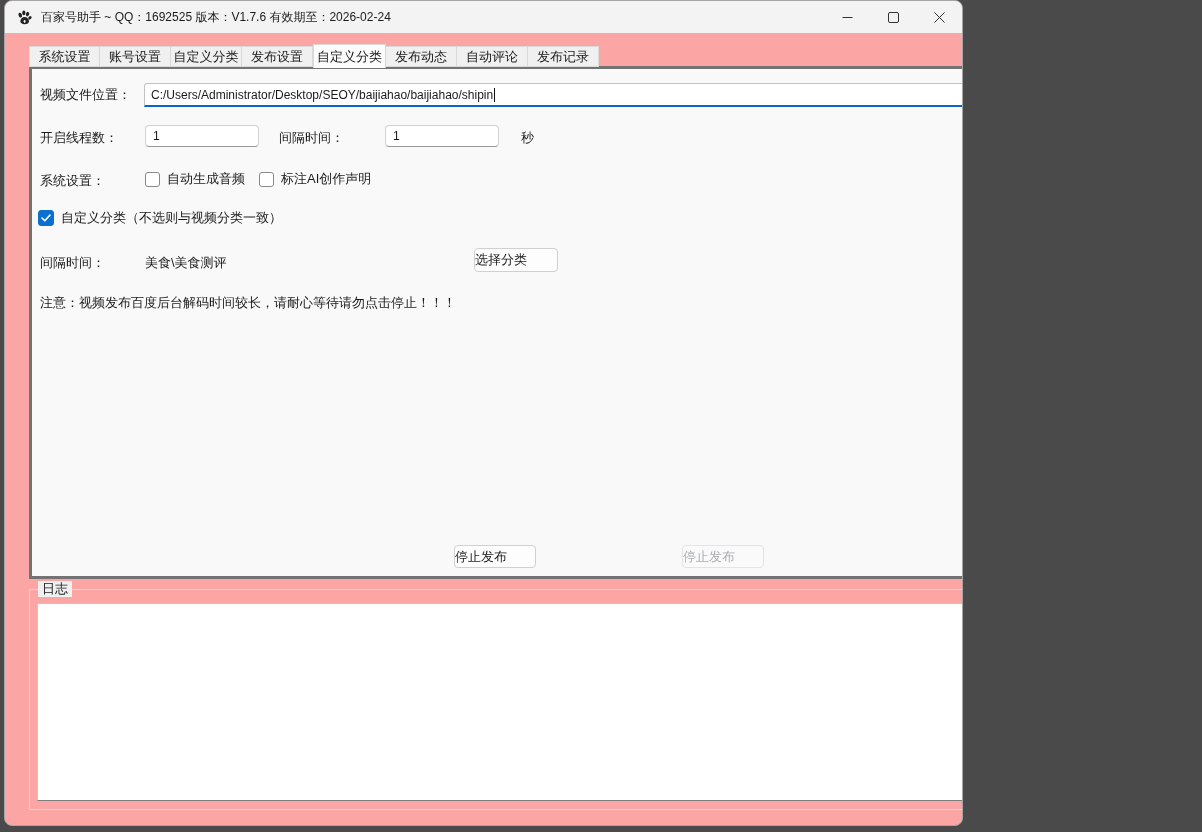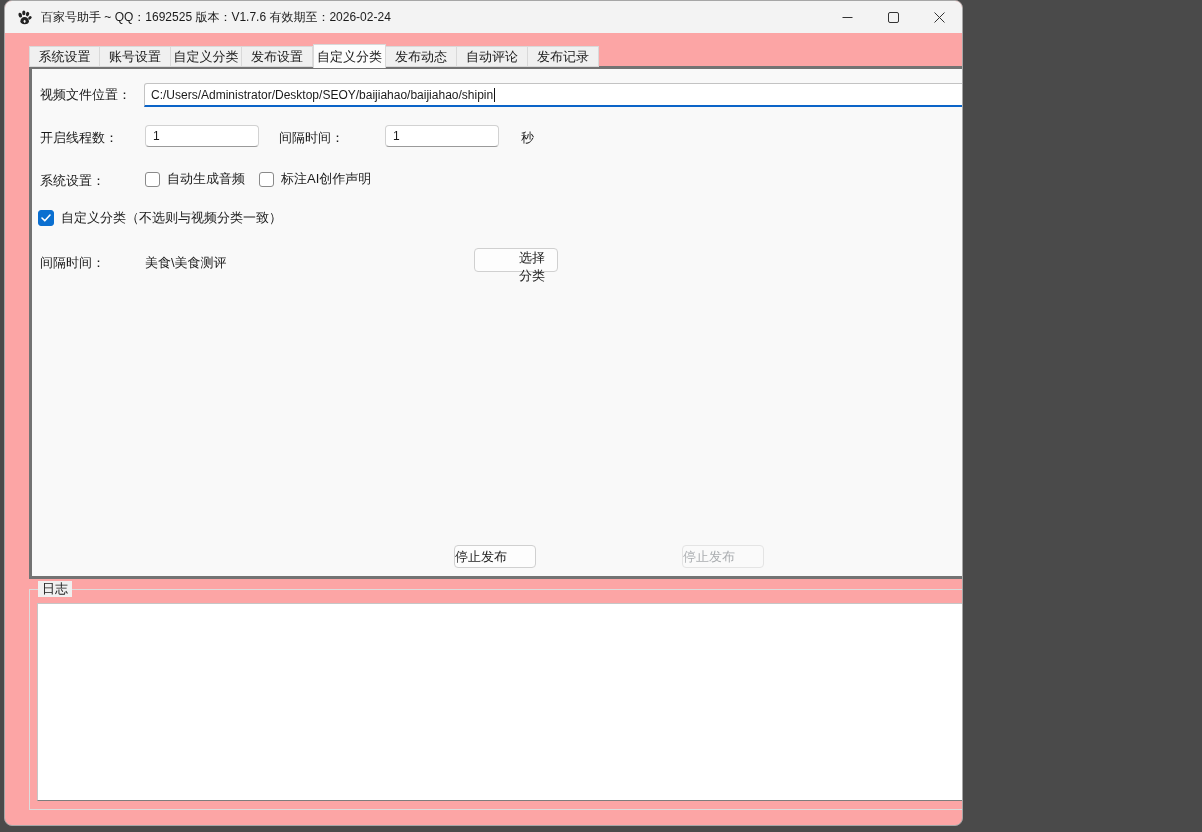--- a/index.html
+++ b/index.html
@@ -191,7 +191,7 @@
 
     <span class="lbl" style="left:8px; top:186px;">间隔时间：</span>
     <span class="lbl" style="left:113px; top:186px;">美食\美食测评</span>
-    <button class="btn" style="left:442px; top:179px; width:84px; height:24px;padding-left:44px;">选择分类</button>
+    <button class="btn" style="left:442px; top:179px; width:84px; height:24px;">选择分类</button>
 
 
     <button class="btn" style="left:422px; top:476px; width:82px; height:23px;">停止发布</button>

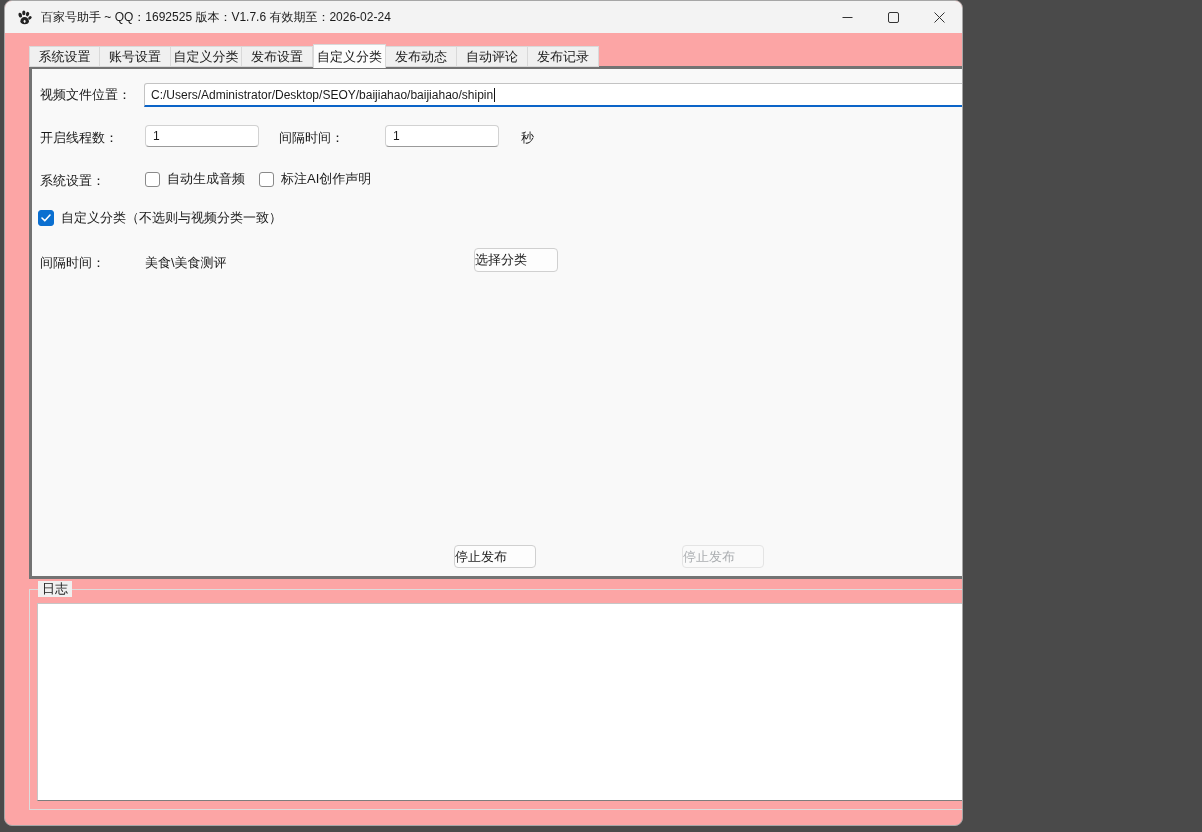--- a/index.html
+++ b/index.html
@@ -193,6 +193,7 @@
     <span class="lbl" style="left:113px; top:186px;">美食\美食测评</span>
     <button class="btn" style="left:442px; top:179px; width:84px; height:24px;">选择分类</button>
 
+    <span class="lbl" style="left:8px; top:226px;">注意：视频发布百度后台解码时间较长，请耐心等待请勿点击停止！！！</span>
 
     <button class="btn" style="left:422px; top:476px; width:82px; height:23px;">停止发布</button>
     <button class="btn disabled" style="left:650px; top:476px; width:82px; height:23px;">停止发布</button>

